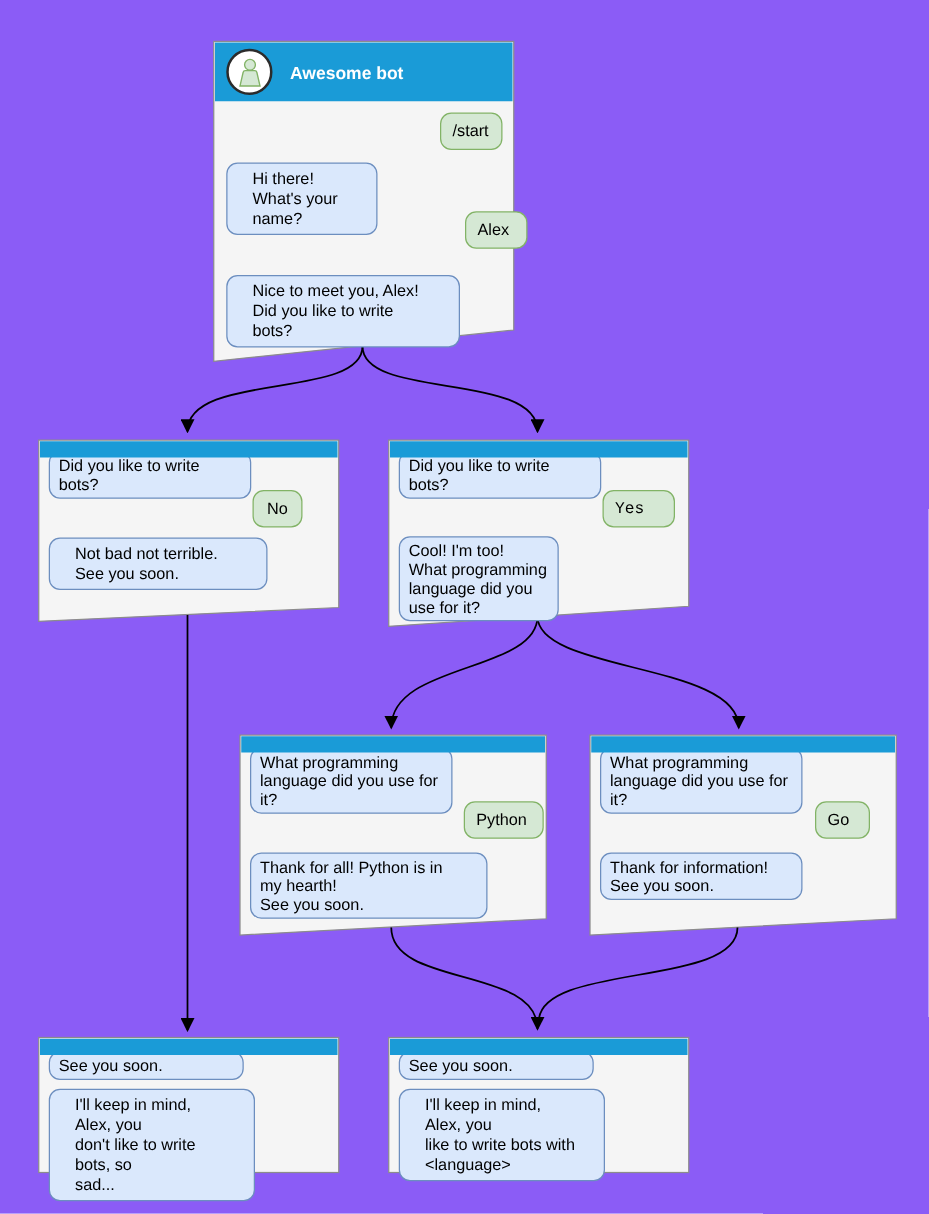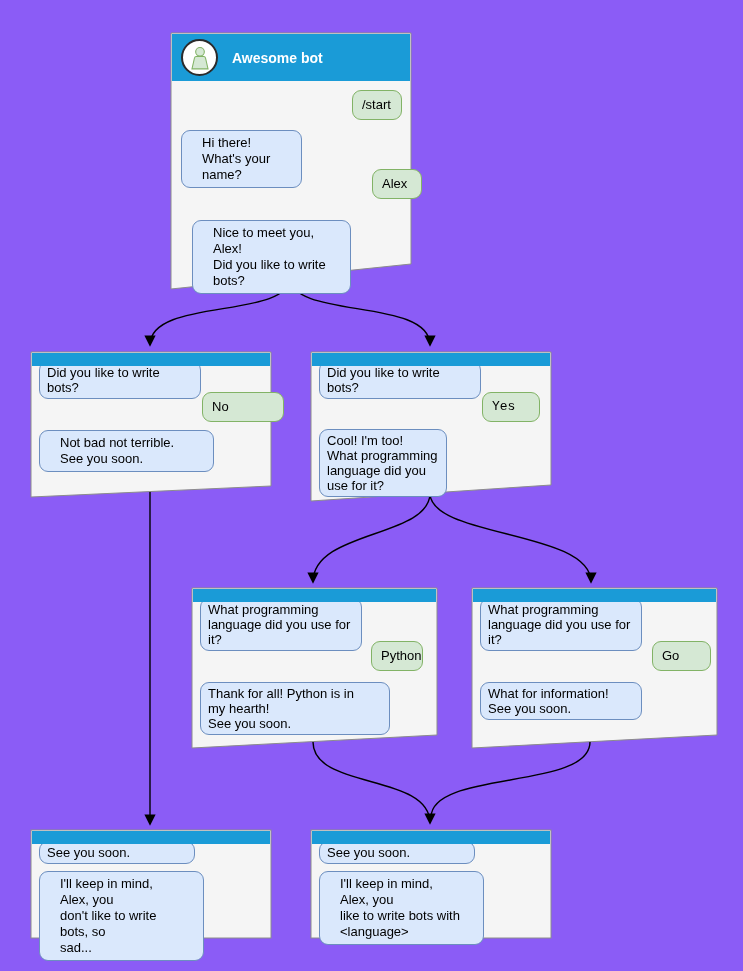--- a/index.html
+++ b/index.html
@@ -78,7 +78,7 @@
   <div class="bubble bot m" style="left:181px;top:130px;width:121px;">Hi there!
 What's your name?</div>
   <div class="bubble user g" style="left:352px;top:169px;width:50px;margin-left:20px;">Alex</div>
-  <div class="bubble bot m" style="left:192px;top:220px;width:159px;">Nice to meet you, Alex!
+  <div class="bubble bot m" style="left:181px;top:220px;width:187px;">Nice to meet you, Alex!
 Did you like to write bots?</div>
 
   <div class="bubble bot s" style="left:39px;top:361px;width:162px;">Did you like to write bots?</div>

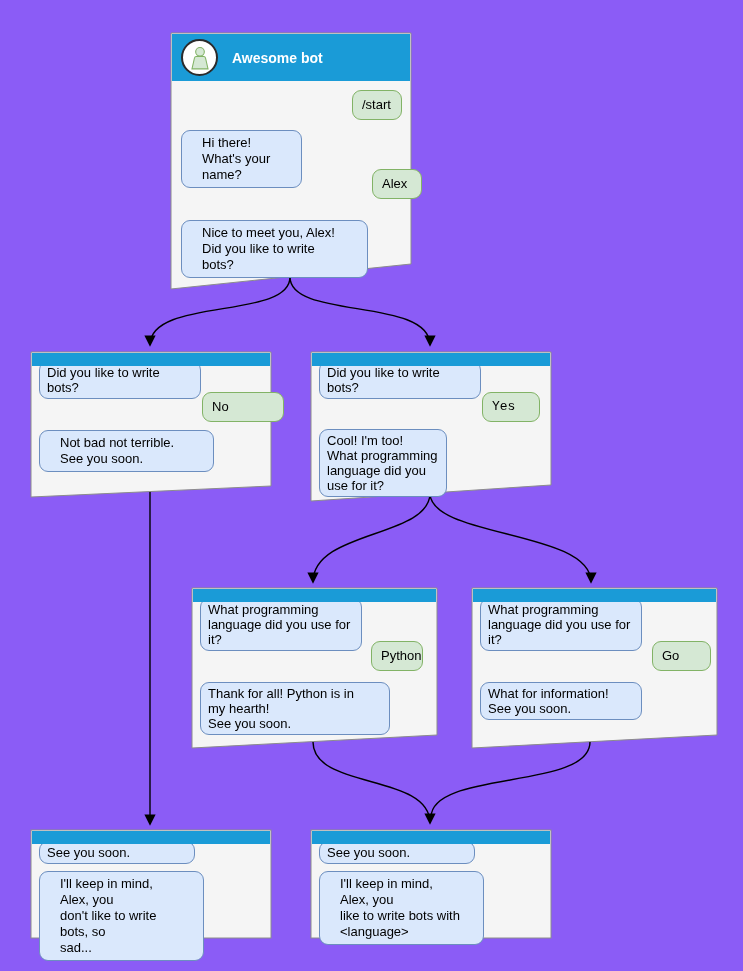--- a/index.html
+++ b/index.html
@@ -82,7 +82,7 @@
 Did you like to write bots?</div>
 
   <div class="bubble bot s" style="left:39px;top:361px;width:162px;">Did you like to write bots?</div>
-  <div class="bubble user g" style="left:202px;top:392px;width:82px;">No</div>
+  <div class="bubble user g" style="left:202px;top:392px;width:40px;text-align:center;">No</div>
   <div class="bubble bot m" style="left:39px;top:430px;width:175px;">Not bad not terrible.
 See you soon.</div>
 

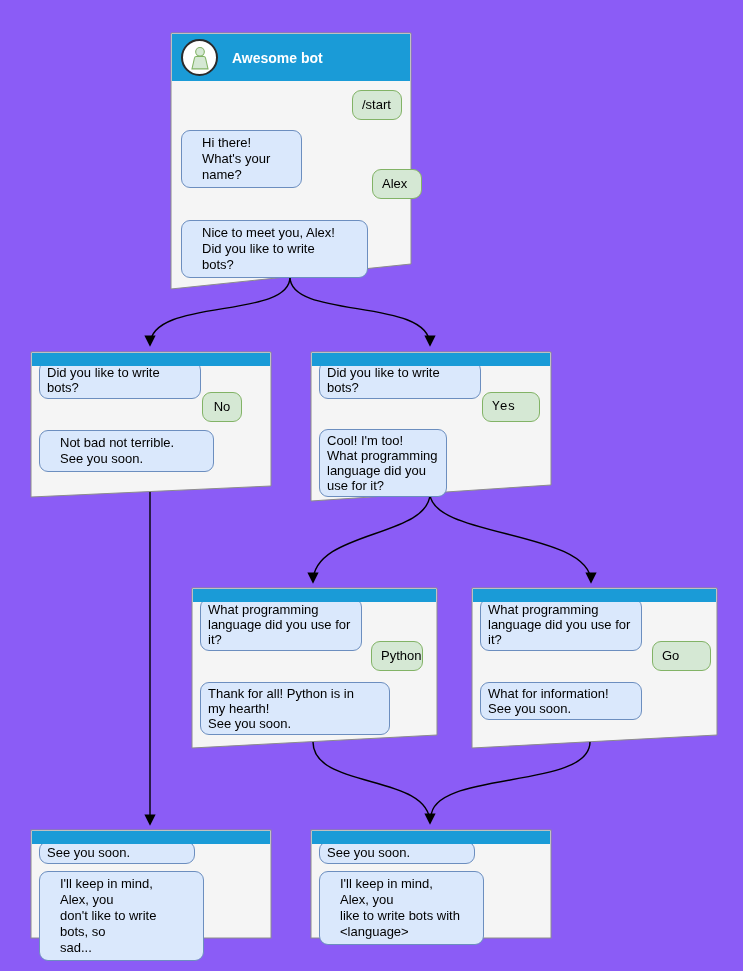--- a/index.html
+++ b/index.html
@@ -94,7 +94,7 @@
 
   <div class="bubble bot s" style="left:200px;top:598px;width:162px;">What programming
 language did you use for it?</div>
-  <div class="bubble user g" style="left:371px;top:641px;width:52px;">Python</div>
+  <div class="bubble user g" style="left:371px;top:641px;width:64px;">Python</div>
   <div class="bubble bot s" style="left:200px;top:682px;width:190px;">Thank for all! Python is in
 my hearth!
 See you soon.</div>

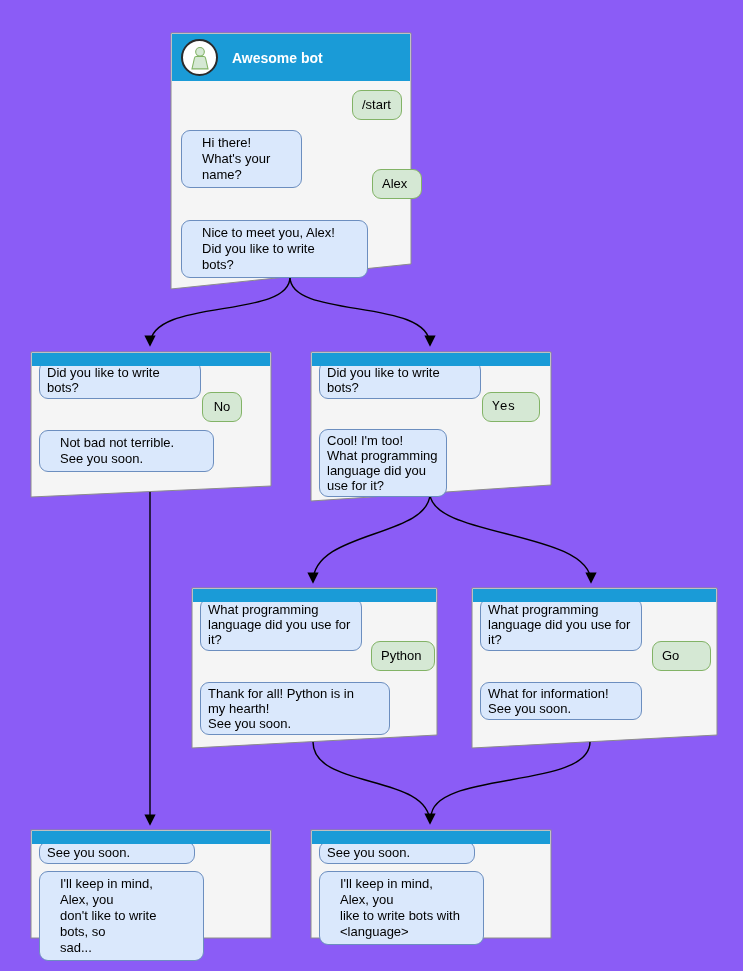--- a/index.html
+++ b/index.html
@@ -101,7 +101,7 @@
 
   <div class="bubble bot s" style="left:480px;top:598px;width:162px;">What programming
 language did you use for it?</div>
-  <div class="bubble user g" style="left:652px;top:641px;width:59px;">Go</div>
+  <div class="bubble user g" style="left:652px;top:641px;width:44px;">Go</div>
   <div class="bubble bot s" style="left:480px;top:682px;width:162px;">What for information!
 See you soon.</div>
 

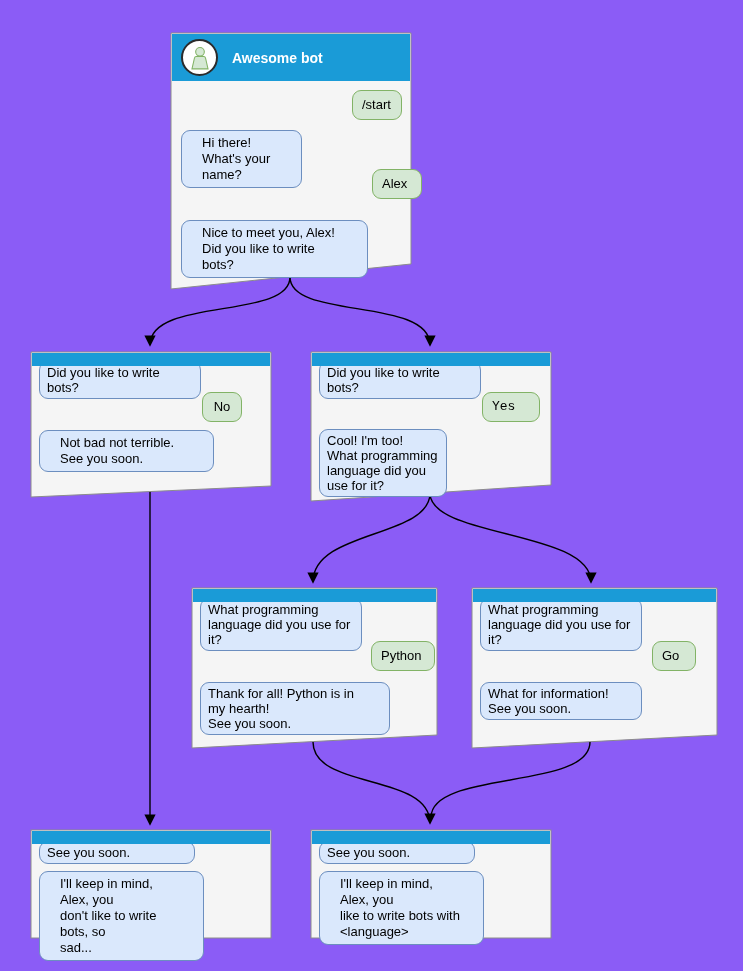--- a/index.html
+++ b/index.html
@@ -102,7 +102,7 @@
   <div class="bubble bot s" style="left:480px;top:598px;width:162px;">What programming
 language did you use for it?</div>
   <div class="bubble user g" style="left:652px;top:641px;width:44px;">Go</div>
-  <div class="bubble bot s" style="left:480px;top:682px;width:162px;">What for information!
+  <div class="bubble bot s" style="left:480px;top:682px;width:162px;">Thank for information!
 See you soon.</div>
 
   <div class="bubble bot s" style="left:39px;top:841px;width:156px;">See you soon.</div>

